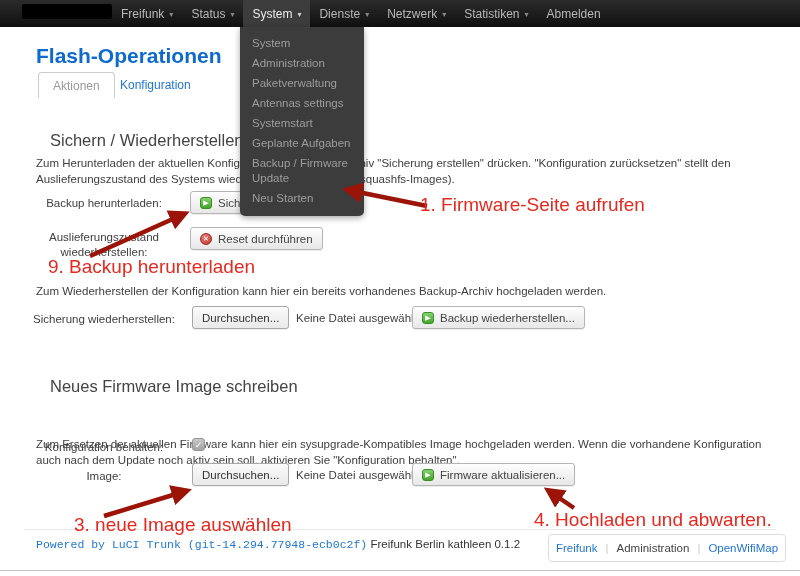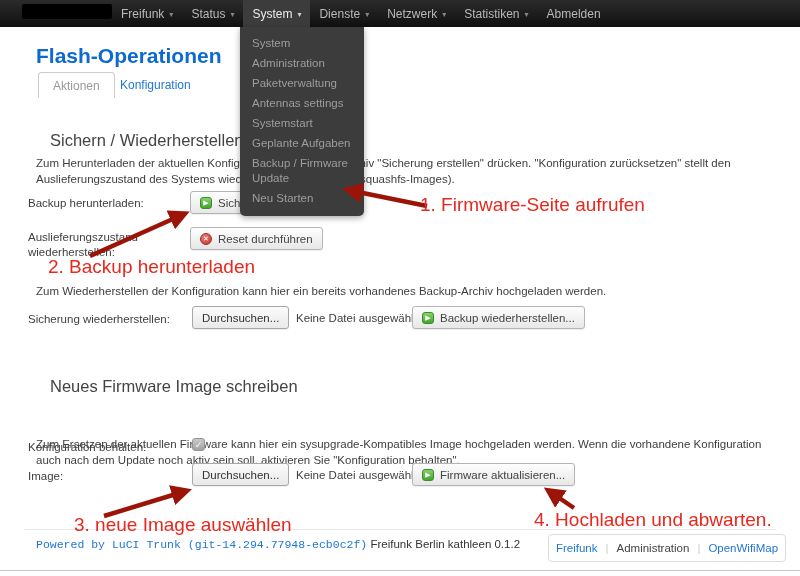--- a/index.html
+++ b/index.html
@@ -38,7 +38,7 @@
   .para { position:absolute; left:36px; width:728px; font-size:11.5px;
     line-height:16px; color:#404040; }
   .p1 { top:155px; } .p2 { top:283px; } .p3 { top:400px;margin-top:36px; }
-  .flabel { position:absolute; left:28px; width:152px; text-align:left;
+  .flabel { position:absolute; left:28px; width:152px; text-align:center;
     font-size:11.5px; line-height:15px; color:#404040; }
   .btn { position:absolute; height:23px; display:inline-flex; align-items:center; gap:6px;
     padding:0 9px; font-size:11.5px; color:#444;

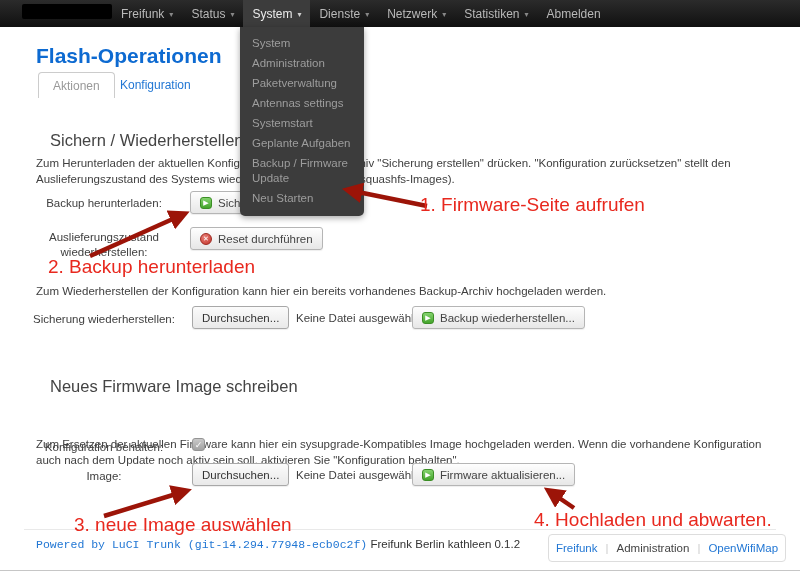--- a/index.html
+++ b/index.html
@@ -190,7 +190,7 @@
 <div class="bottom-line"></div>
 
 <div class="ann a1">1. Firmware-Seite aufrufen</div>
-<div class="ann a2">2. Backup herunterladen</div>
+<div class="ann a2">9. Backup herunterladen</div>
 <div class="ann a3">3. neue Image auswählen</div>
 <div class="ann a4">4. Hochladen und abwarten.</div>
 

